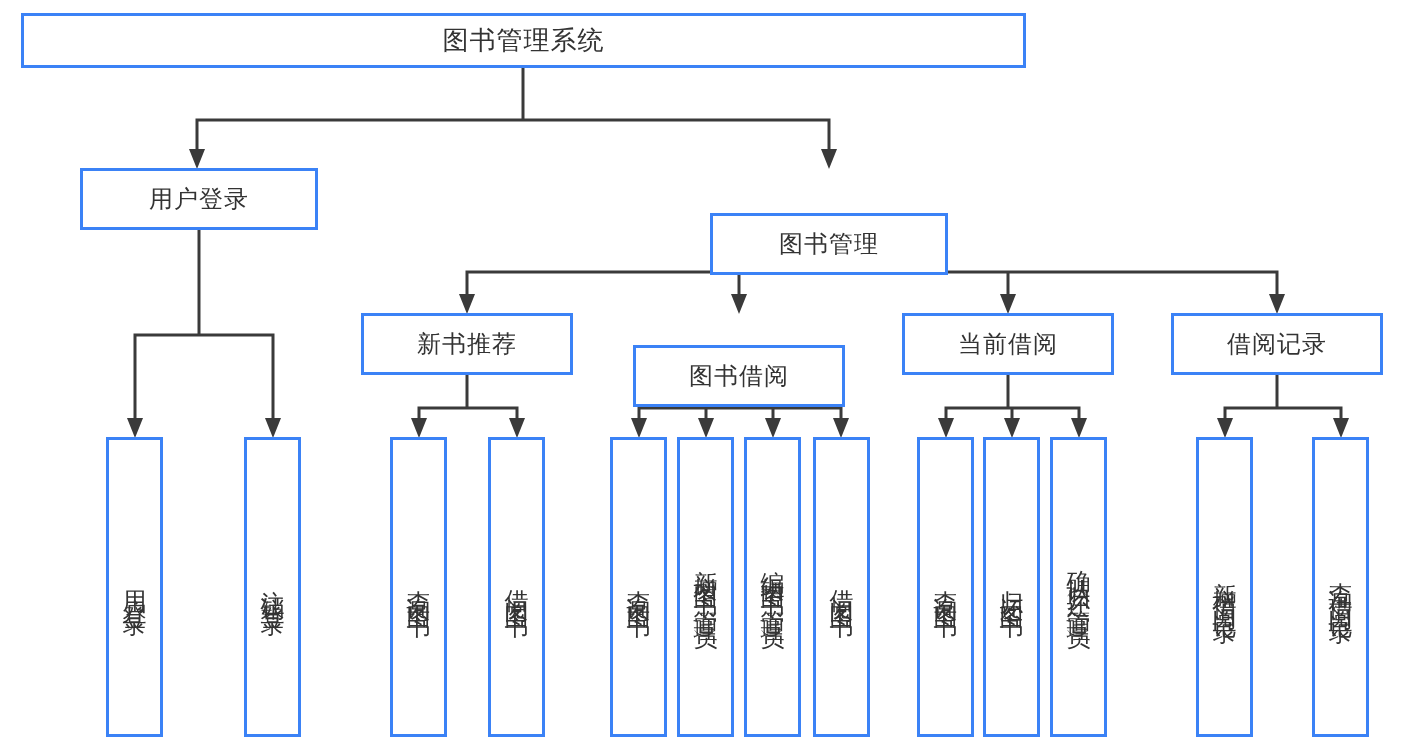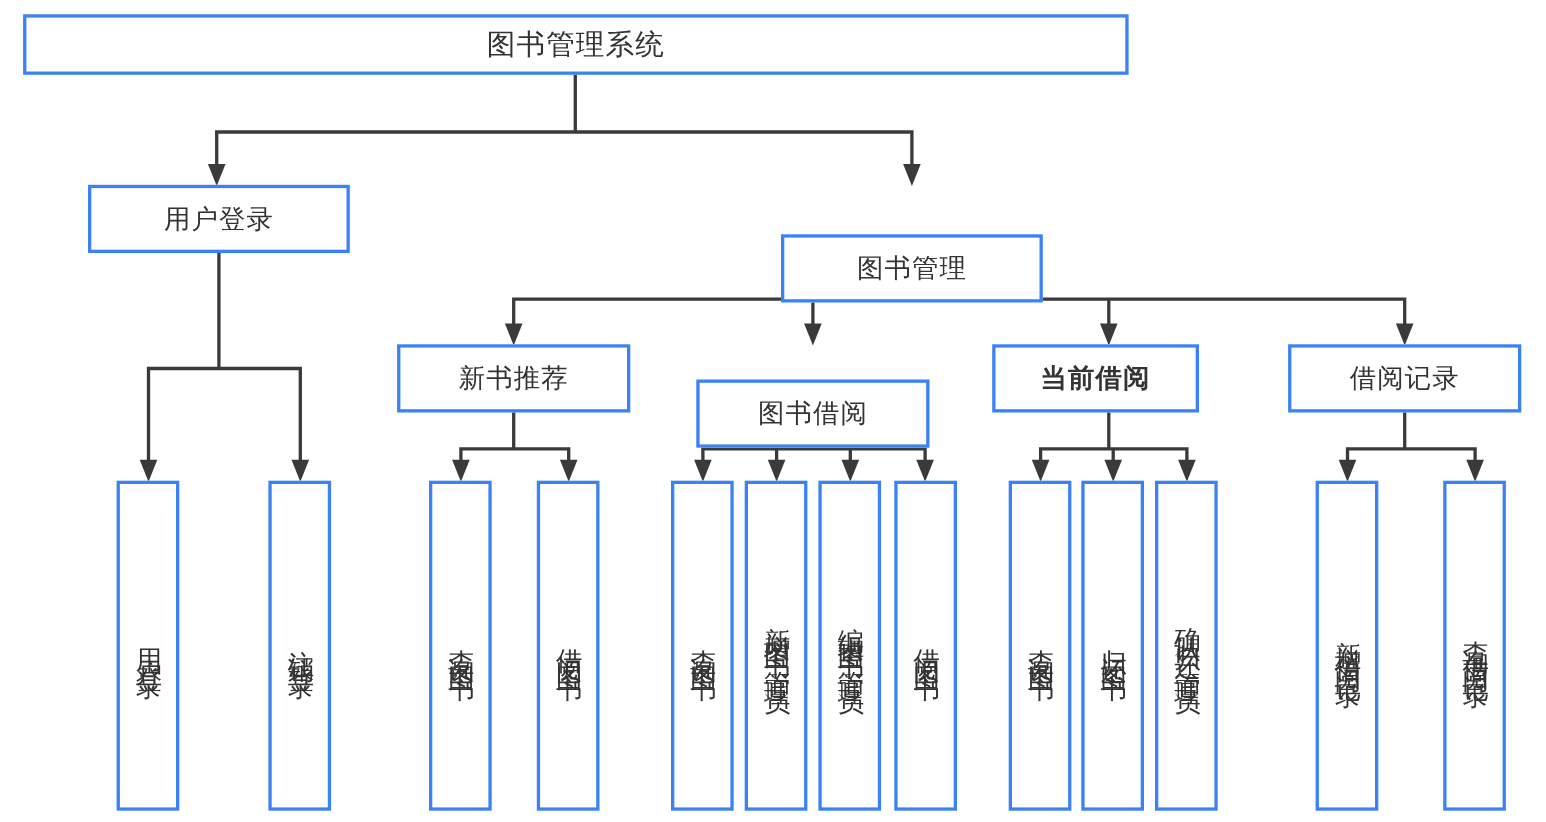--- a/index.html
+++ b/index.html
@@ -122,7 +122,7 @@
   <div class="node h-node" style="left:633px; top:313px; width:212px; height:62px;margin-top:32px;">
     <span>图书借阅</span>
   </div>
-  <div class="node h-node" style="left:902px; top:313px; width:188px; height:62px;font-weight:bold;">
+  <div class="node h-node" style="left:902px; top:313px; width:212px; height:62px;">
     <span>当前借阅</span>
   </div>
   <div class="node h-node" style="left:1171px; top:313px; width:212px; height:62px;">

